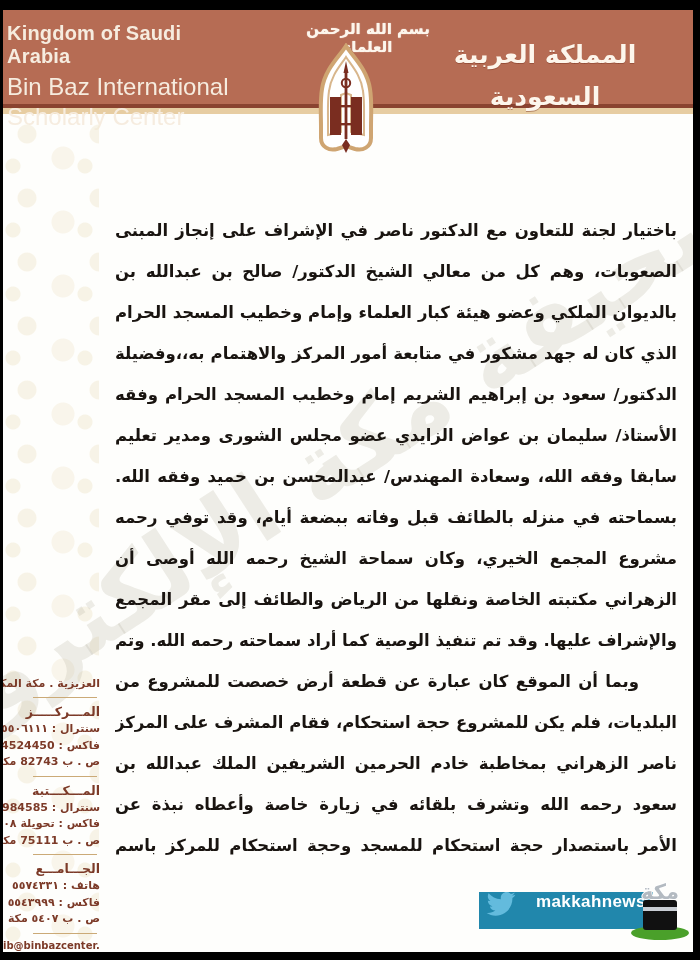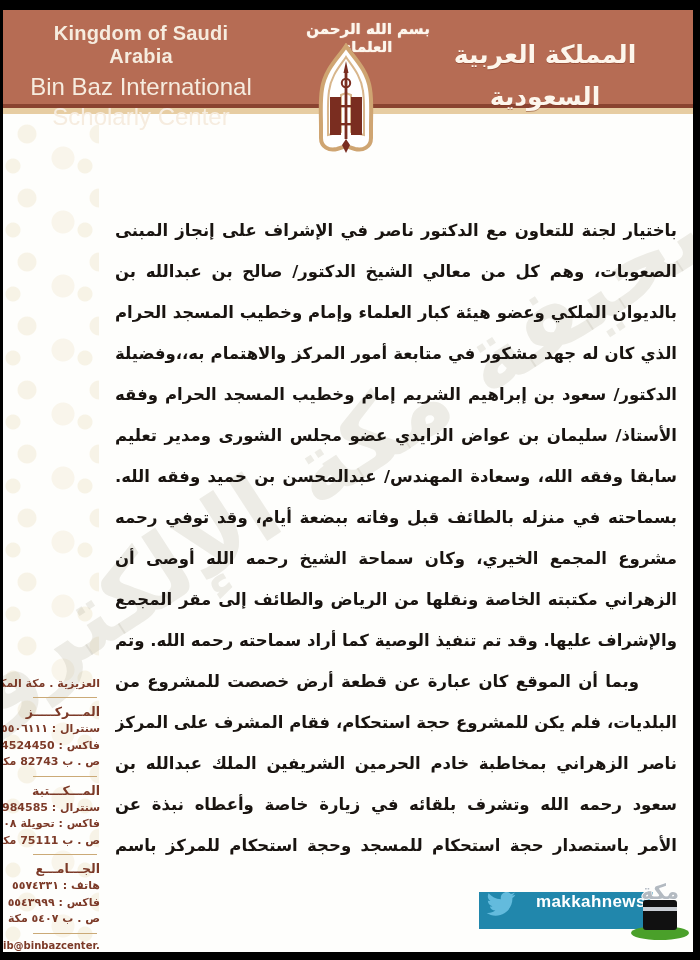--- a/index.html
+++ b/index.html
@@ -13,7 +13,7 @@
   .band-edge-dark { position:absolute; left:0; top:94px; width:100%; height:4px; background:var(--band-dark); }
   .band-edge-tan  { position:absolute; left:0; top:98px; width:100%; height:6px; background:var(--band-tan); }
 
-  .eng-block { position:absolute; left:24px; top:12px; width:228px; text-align:center;
+  .eng-block { position:absolute; left:4px; top:12px; width:228px; text-align:left;
                color:#f6ecdf; font-family:"Liberation Sans", sans-serif; }
   .eng-line1 { font-size:20px; font-weight:bold; letter-spacing:.2px; margin-bottom:4px; }
   .eng-line2, .eng-line3 { font-size:24px; font-weight:400; line-height:30px; }

